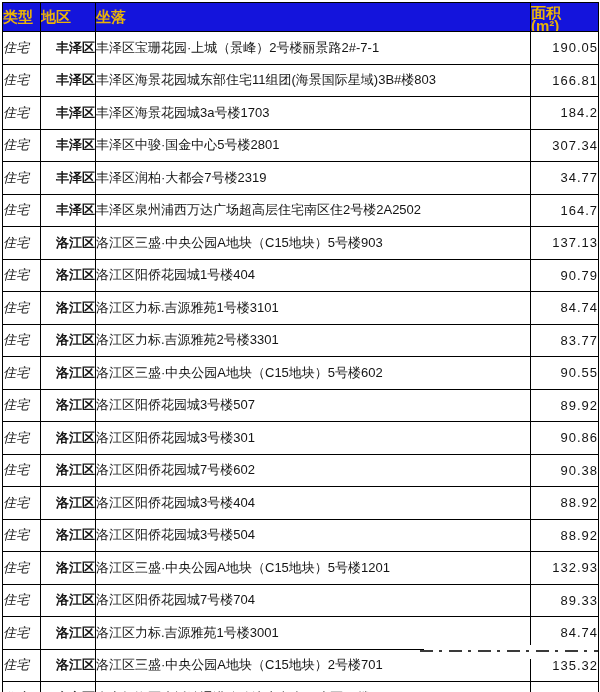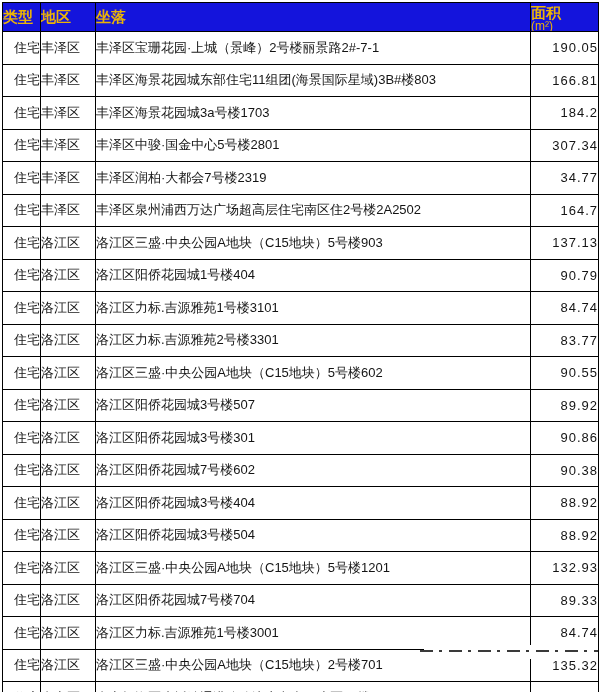--- a/index.html
+++ b/index.html
@@ -9,7 +9,7 @@
   .grid th,.grid td{border:1.5px solid #000;padding:0;overflow:hidden;white-space:nowrap;}
   .grid thead th{background:#1414dc;color:#eab308;height:28px;font-size:15px;font-weight:bold;
     text-align:left;vertical-align:middle;line-height:14px;}
-  .h-area .l2{font-size:12px;font-weight:normal;margin-top:-1px;margin-bottom:-4px;}
+  .h-area .l2{font-size:15px;font-weight:bold;margin-top:-1px;margin-bottom:-4px;}
   .grid tbody td{height:31.5px;font-size:13px;color:#141414;vertical-align:middle;}
   .ct{text-align:right;font-family:"Liberation Serif",serif;font-size:13.5px;}
   .cd{text-align:left;}

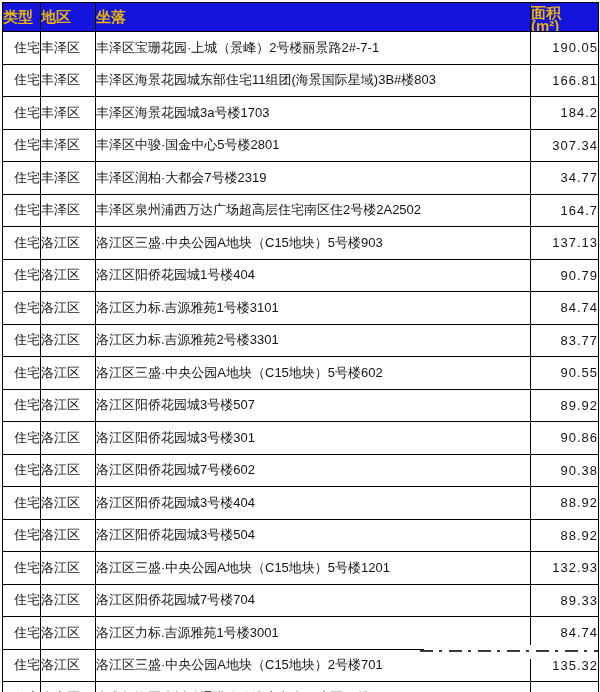--- a/index.html
+++ b/index.html
@@ -11,7 +11,7 @@
     text-align:left;vertical-align:middle;line-height:14px;}
   .h-area .l2{font-size:15px;font-weight:bold;margin-top:-1px;margin-bottom:-4px;}
   .grid tbody td{height:31.5px;font-size:13px;color:#141414;vertical-align:middle;}
-  .ct{text-align:right;font-family:"Liberation Serif",serif;font-size:13.5px;}
+  .ct{text-align:left;font-style:italic;font-family:"Liberation Serif",serif;font-size:13.5px;}
   .cd{text-align:left;}
   .ca{text-align:left;padding-left:4px;}
   .cv{text-align:right;letter-spacing:1px;}

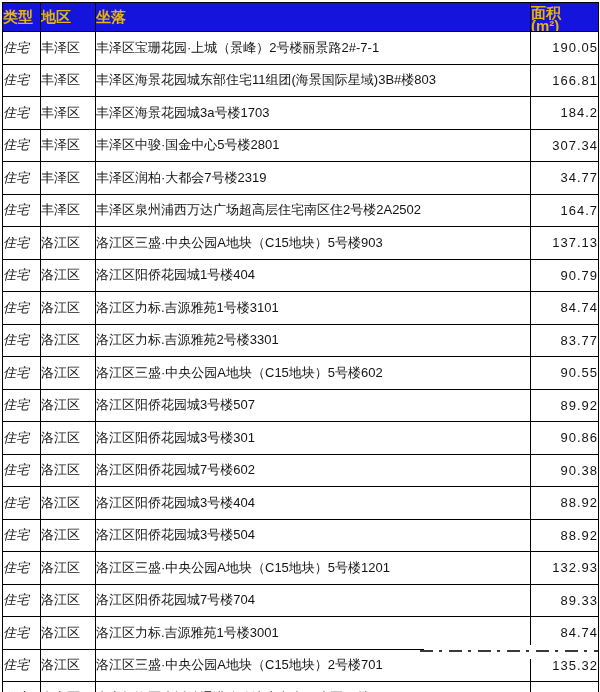--- a/index.html
+++ b/index.html
@@ -12,7 +12,7 @@
   .h-area .l2{font-size:15px;font-weight:bold;margin-top:-1px;margin-bottom:-4px;}
   .grid tbody td{height:31.5px;font-size:13px;color:#141414;vertical-align:middle;}
   .ct{text-align:left;font-style:italic;font-family:"Liberation Serif",serif;font-size:13.5px;}
-  .cd{text-align:left;}
+  .cd{text-align:right;font-weight:bold;}
   .ca{text-align:left;padding-left:4px;}
   .cv{text-align:right;letter-spacing:1px;}
   

